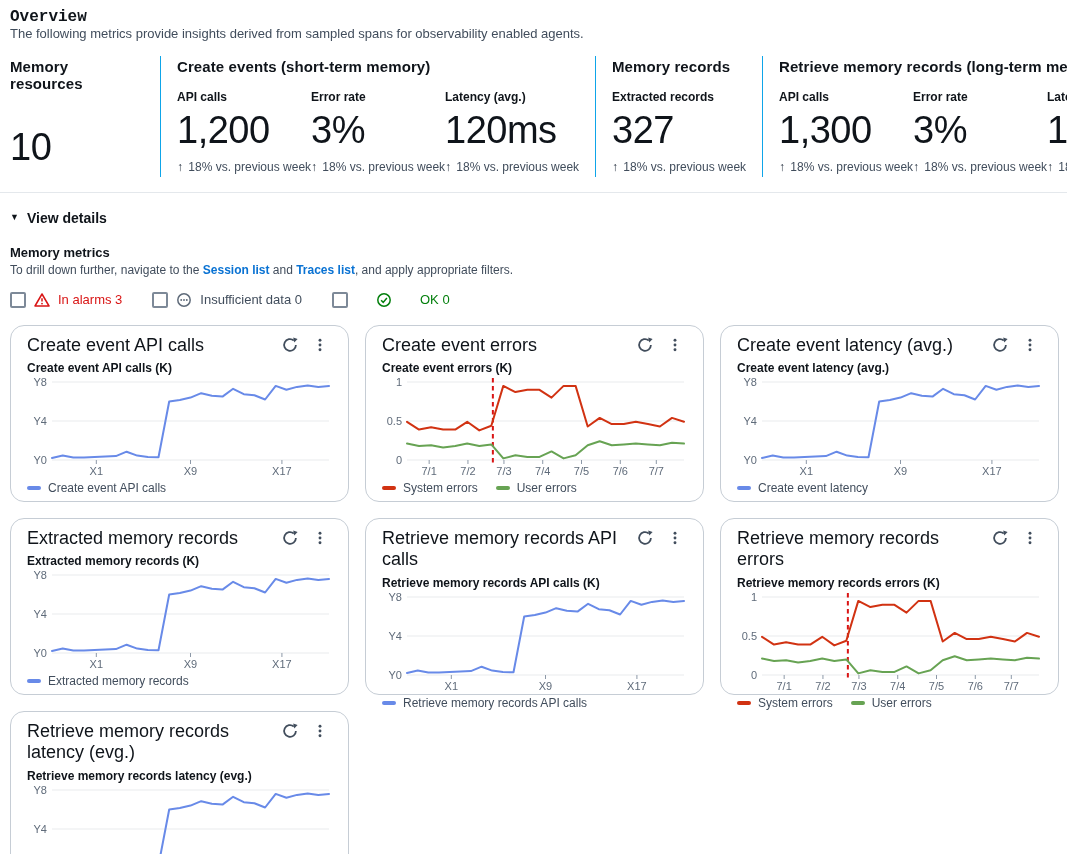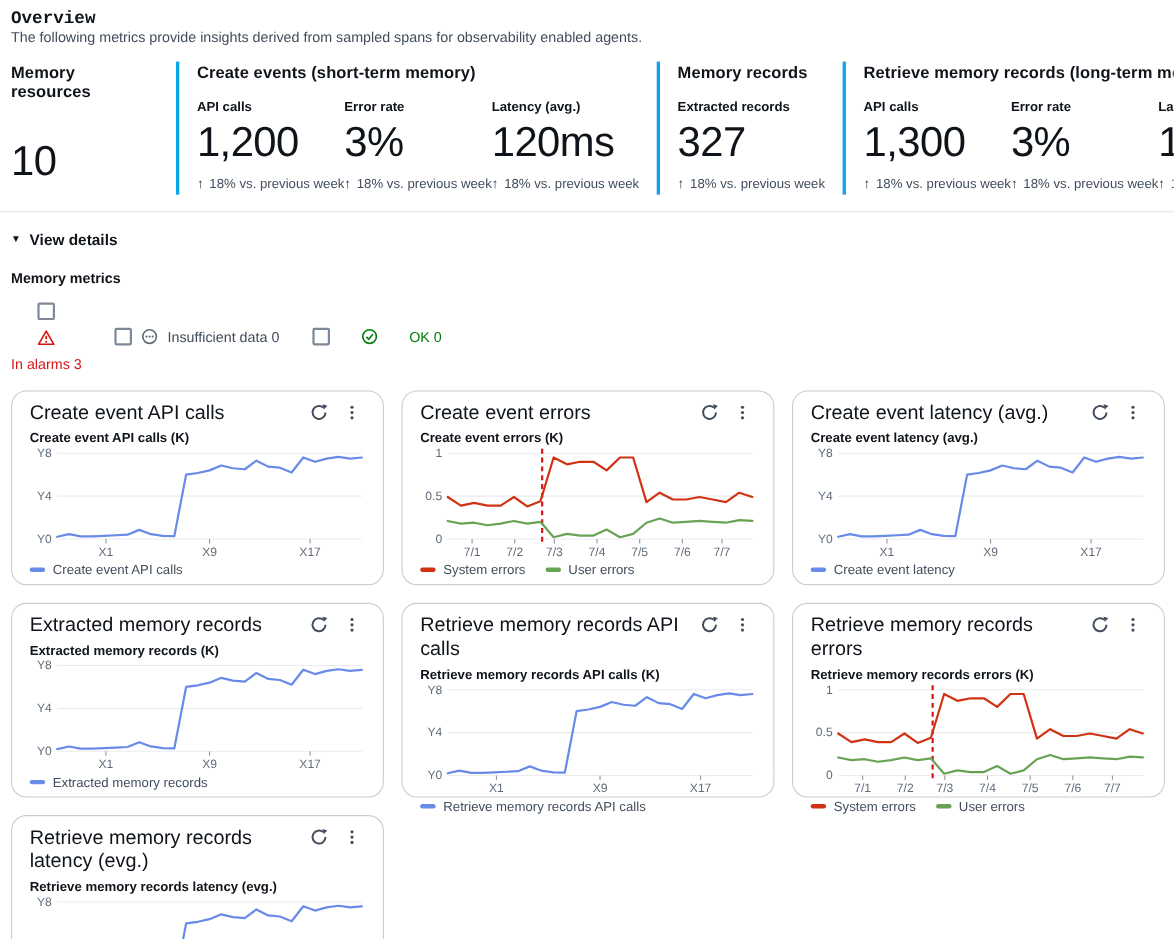--- a/index.html
+++ b/index.html
@@ -19,7 +19,7 @@
   .stats-row { display:flex; align-items:stretch; min-height:116px; }
   .stat-group { padding:0 16px; }
   .stat-group:first-child { padding-left:0; flex:0 0 140px; }
-  .stat-group + .stat-group { border-left:3px solid #0ea5e9; }
+  .stat-group + .stat-group { border-left:1px solid #0ea5e9; }
   .stat-group:last-child { flex:1 1 auto; border-right:1px solid #d9dee4; }
   .sg-title { font-size:15px; font-weight:700; margin:2px 0 15px; letter-spacing:.1px; }
   .metrics { display:flex; }

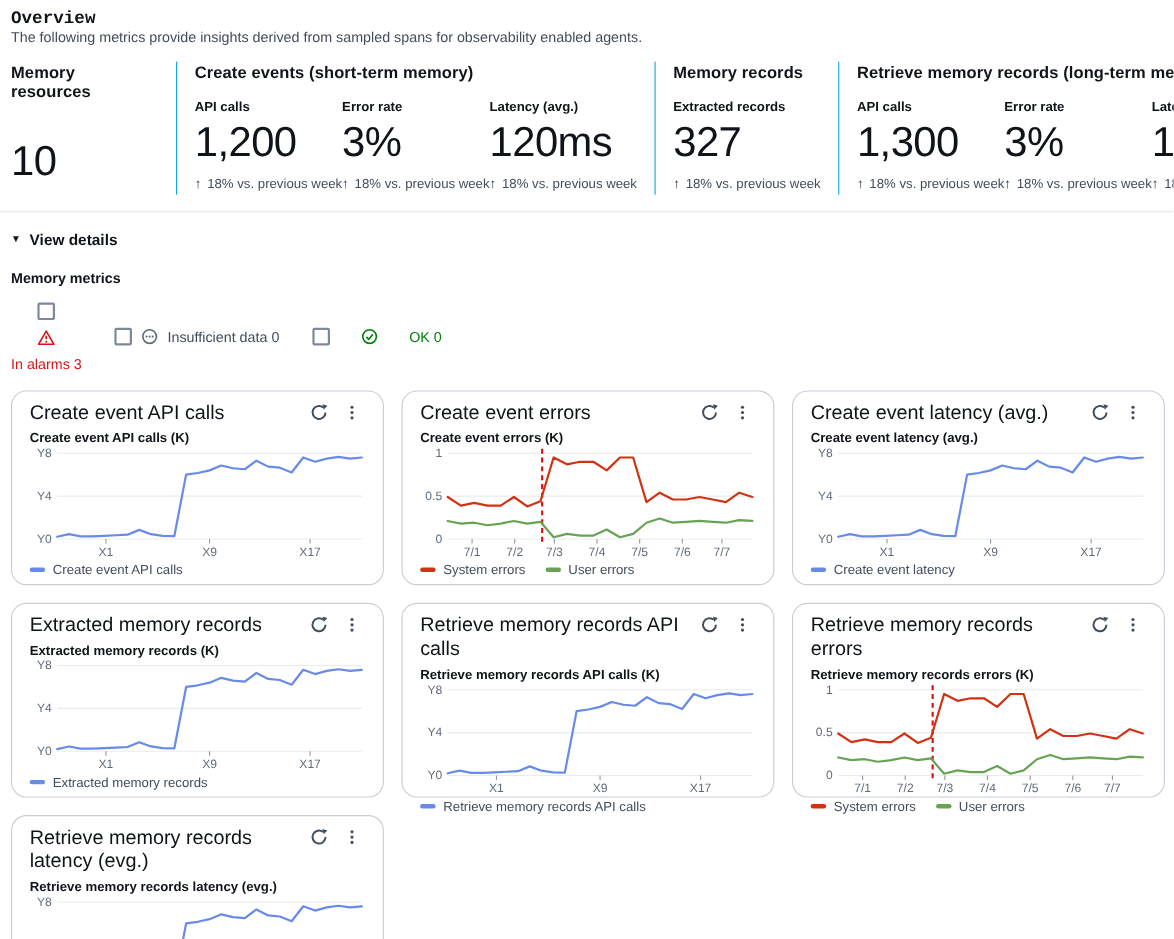--- a/index.html
+++ b/index.html
@@ -145,6 +145,7 @@
 
   <div class="mm-head">
     <h2 class="mm-title">Memory metrics</h2>
+    <p class="mm-desc"><span>To drill down further, navigate to the </span><a>Session list</a><span> and </span><a>Traces list</a><span>, and apply appropriate filters.</span></p>
   </div>
 
   <div class="filters">

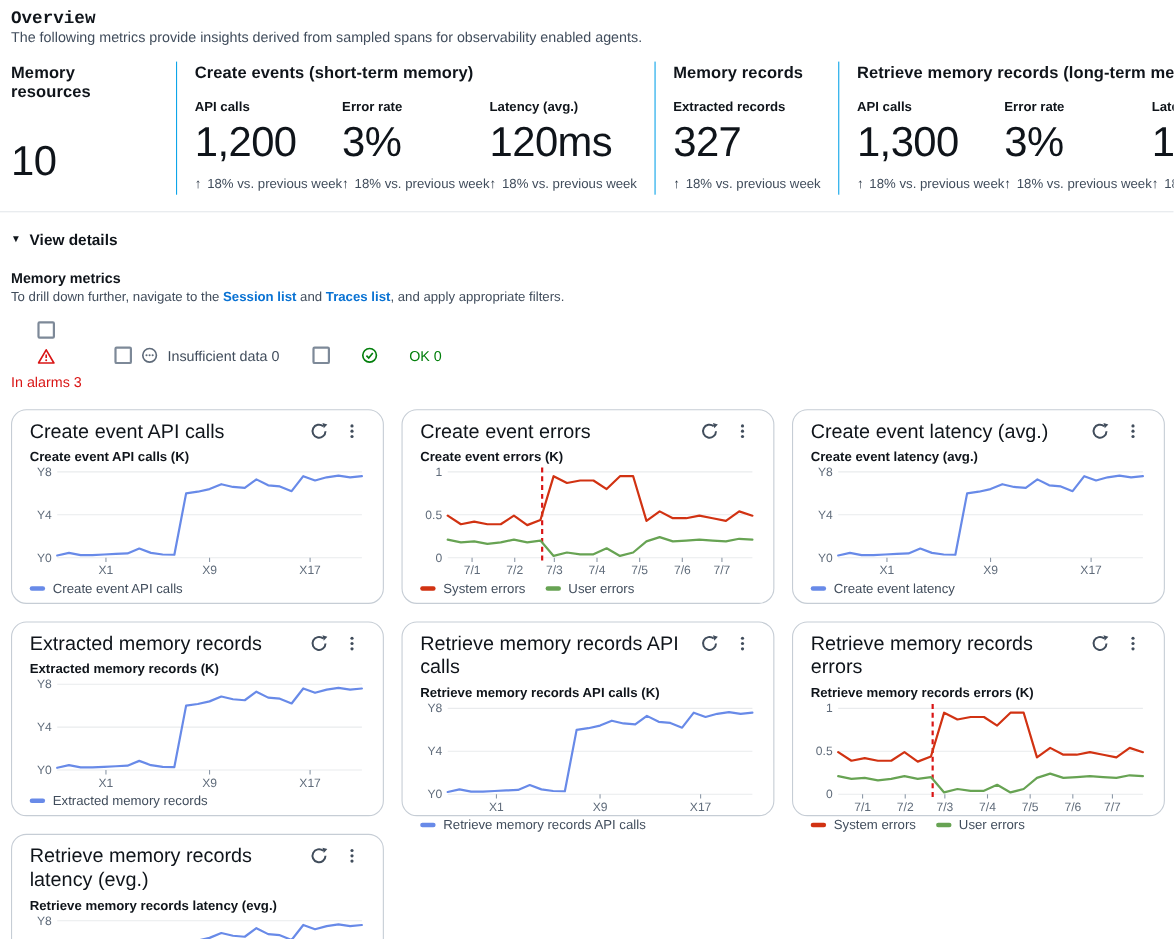--- a/index.html
+++ b/index.html
@@ -48,7 +48,7 @@
   .filter .cb { width:16px; height:16px; border:2px solid #7d8998; border-radius:2px; background:#fff; flex:0 0 16px; }
   .filter svg { display:block; }
   .filter .flabel { white-space:nowrap; }
-  .filter.alarm { color:#d91515;flex-direction:column; }
+  .filter.alarm { color:#d91515; }
   .filter.insufficient { color:#414d5c; }
   .filter.insufficient svg { color:#5f6b7a; }
   .filter.ok { color:#037f0c;gap:28px; }

